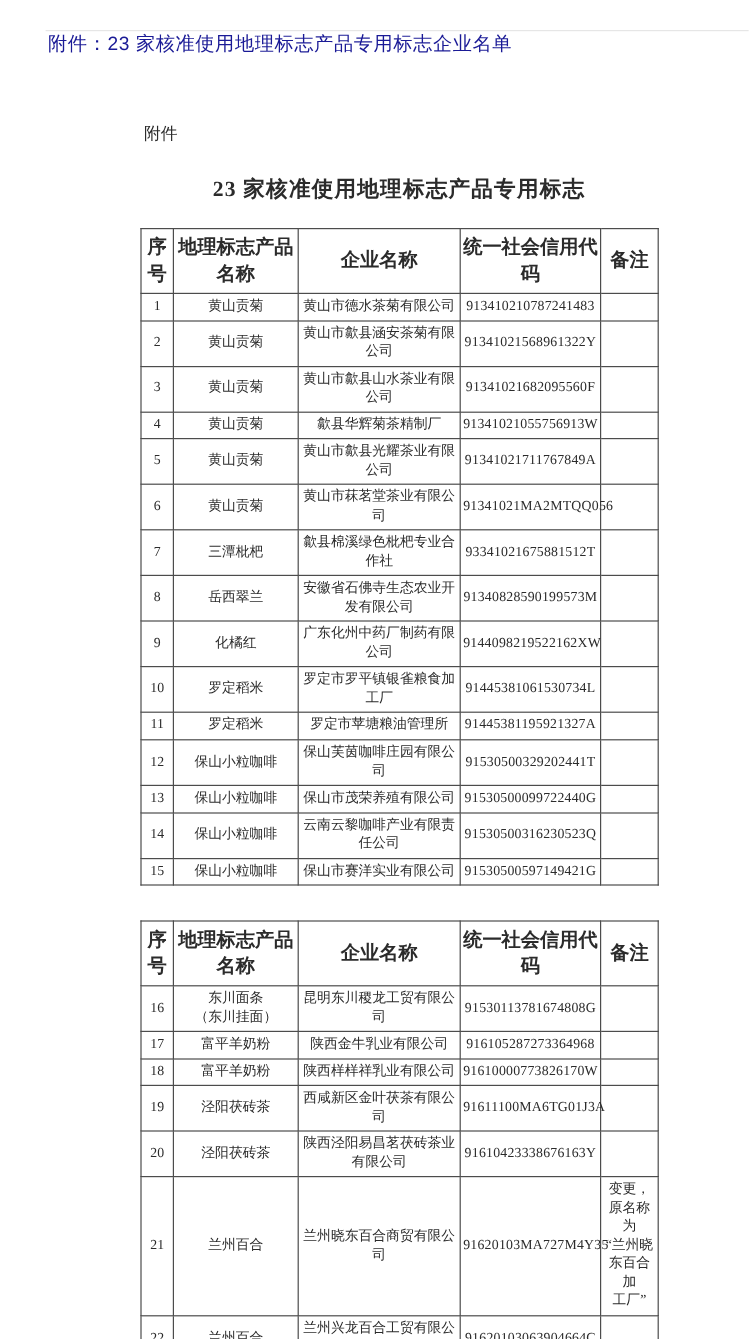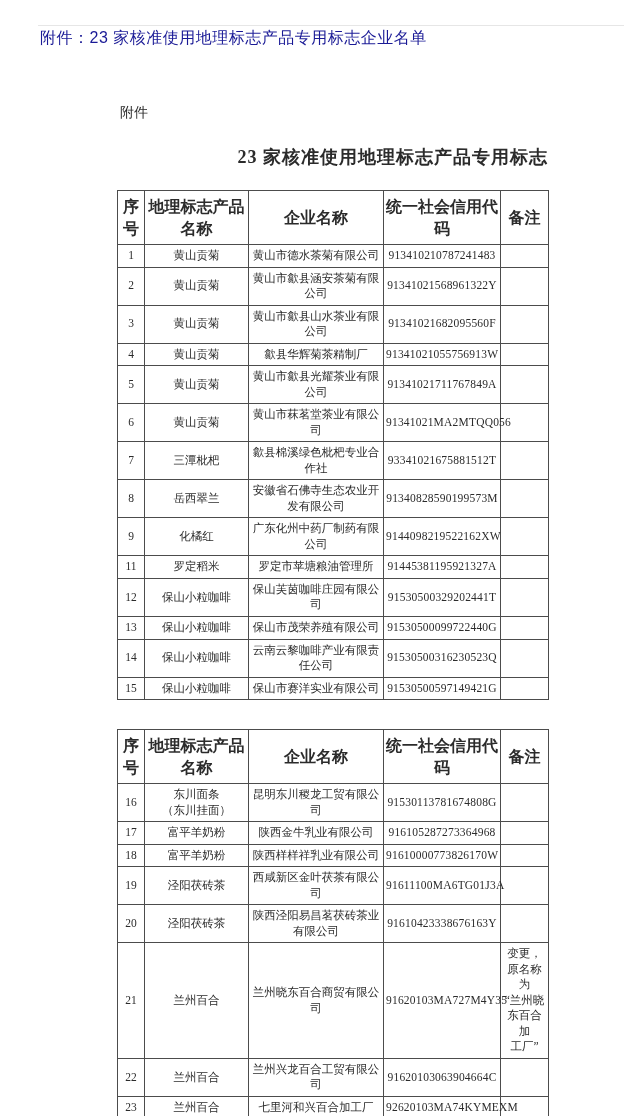--- a/index.html
+++ b/index.html
@@ -39,7 +39,7 @@
   .title-block {
     width: 431px;
     margin: 20px 0 0 117px;
-    text-align: right;
+    text-align: center;
     font-size: 18px;
     font-weight: bold;
     line-height: 31px;

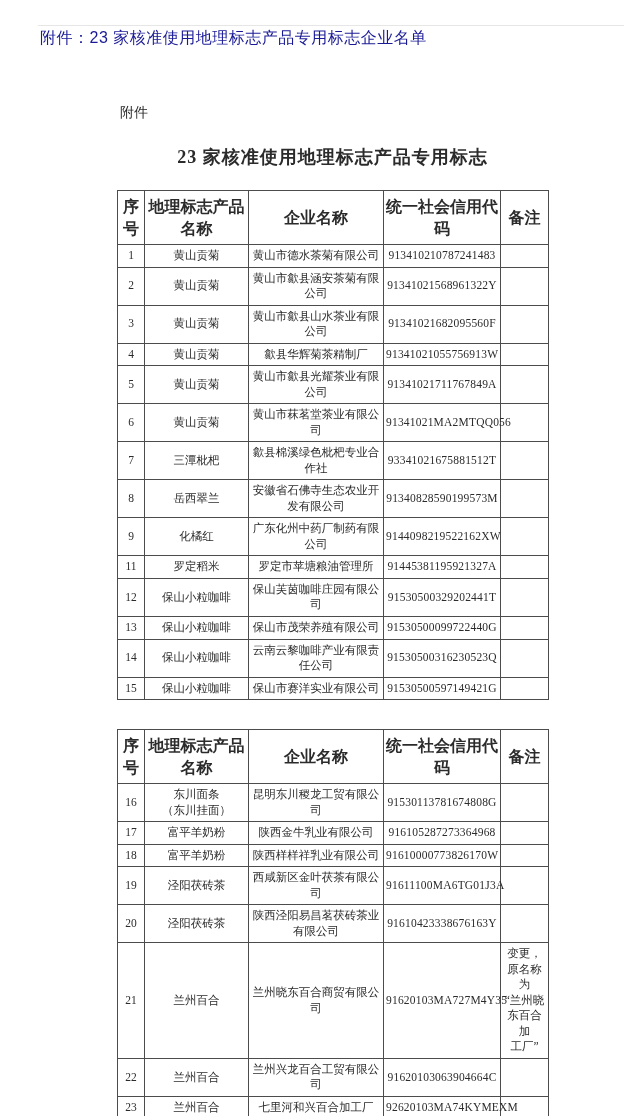--- a/index.html
+++ b/index.html
@@ -177,6 +177,13 @@
         <td class="c-remark"></td>
       </tr>
       <tr>
+        <td class="c-no">10</td>
+        <td class="c-product">罗定稻米</td>
+        <td class="c-company">罗定市罗平镇银雀粮食加工厂</td>
+        <td class="c-code">91445381061530734L</td>
+        <td class="c-remark"></td>
+      </tr>
+      <tr>
         <td class="c-no">11</td>
         <td class="c-product">罗定稻米</td>
         <td class="c-company">罗定市苹塘粮油管理所</td>

